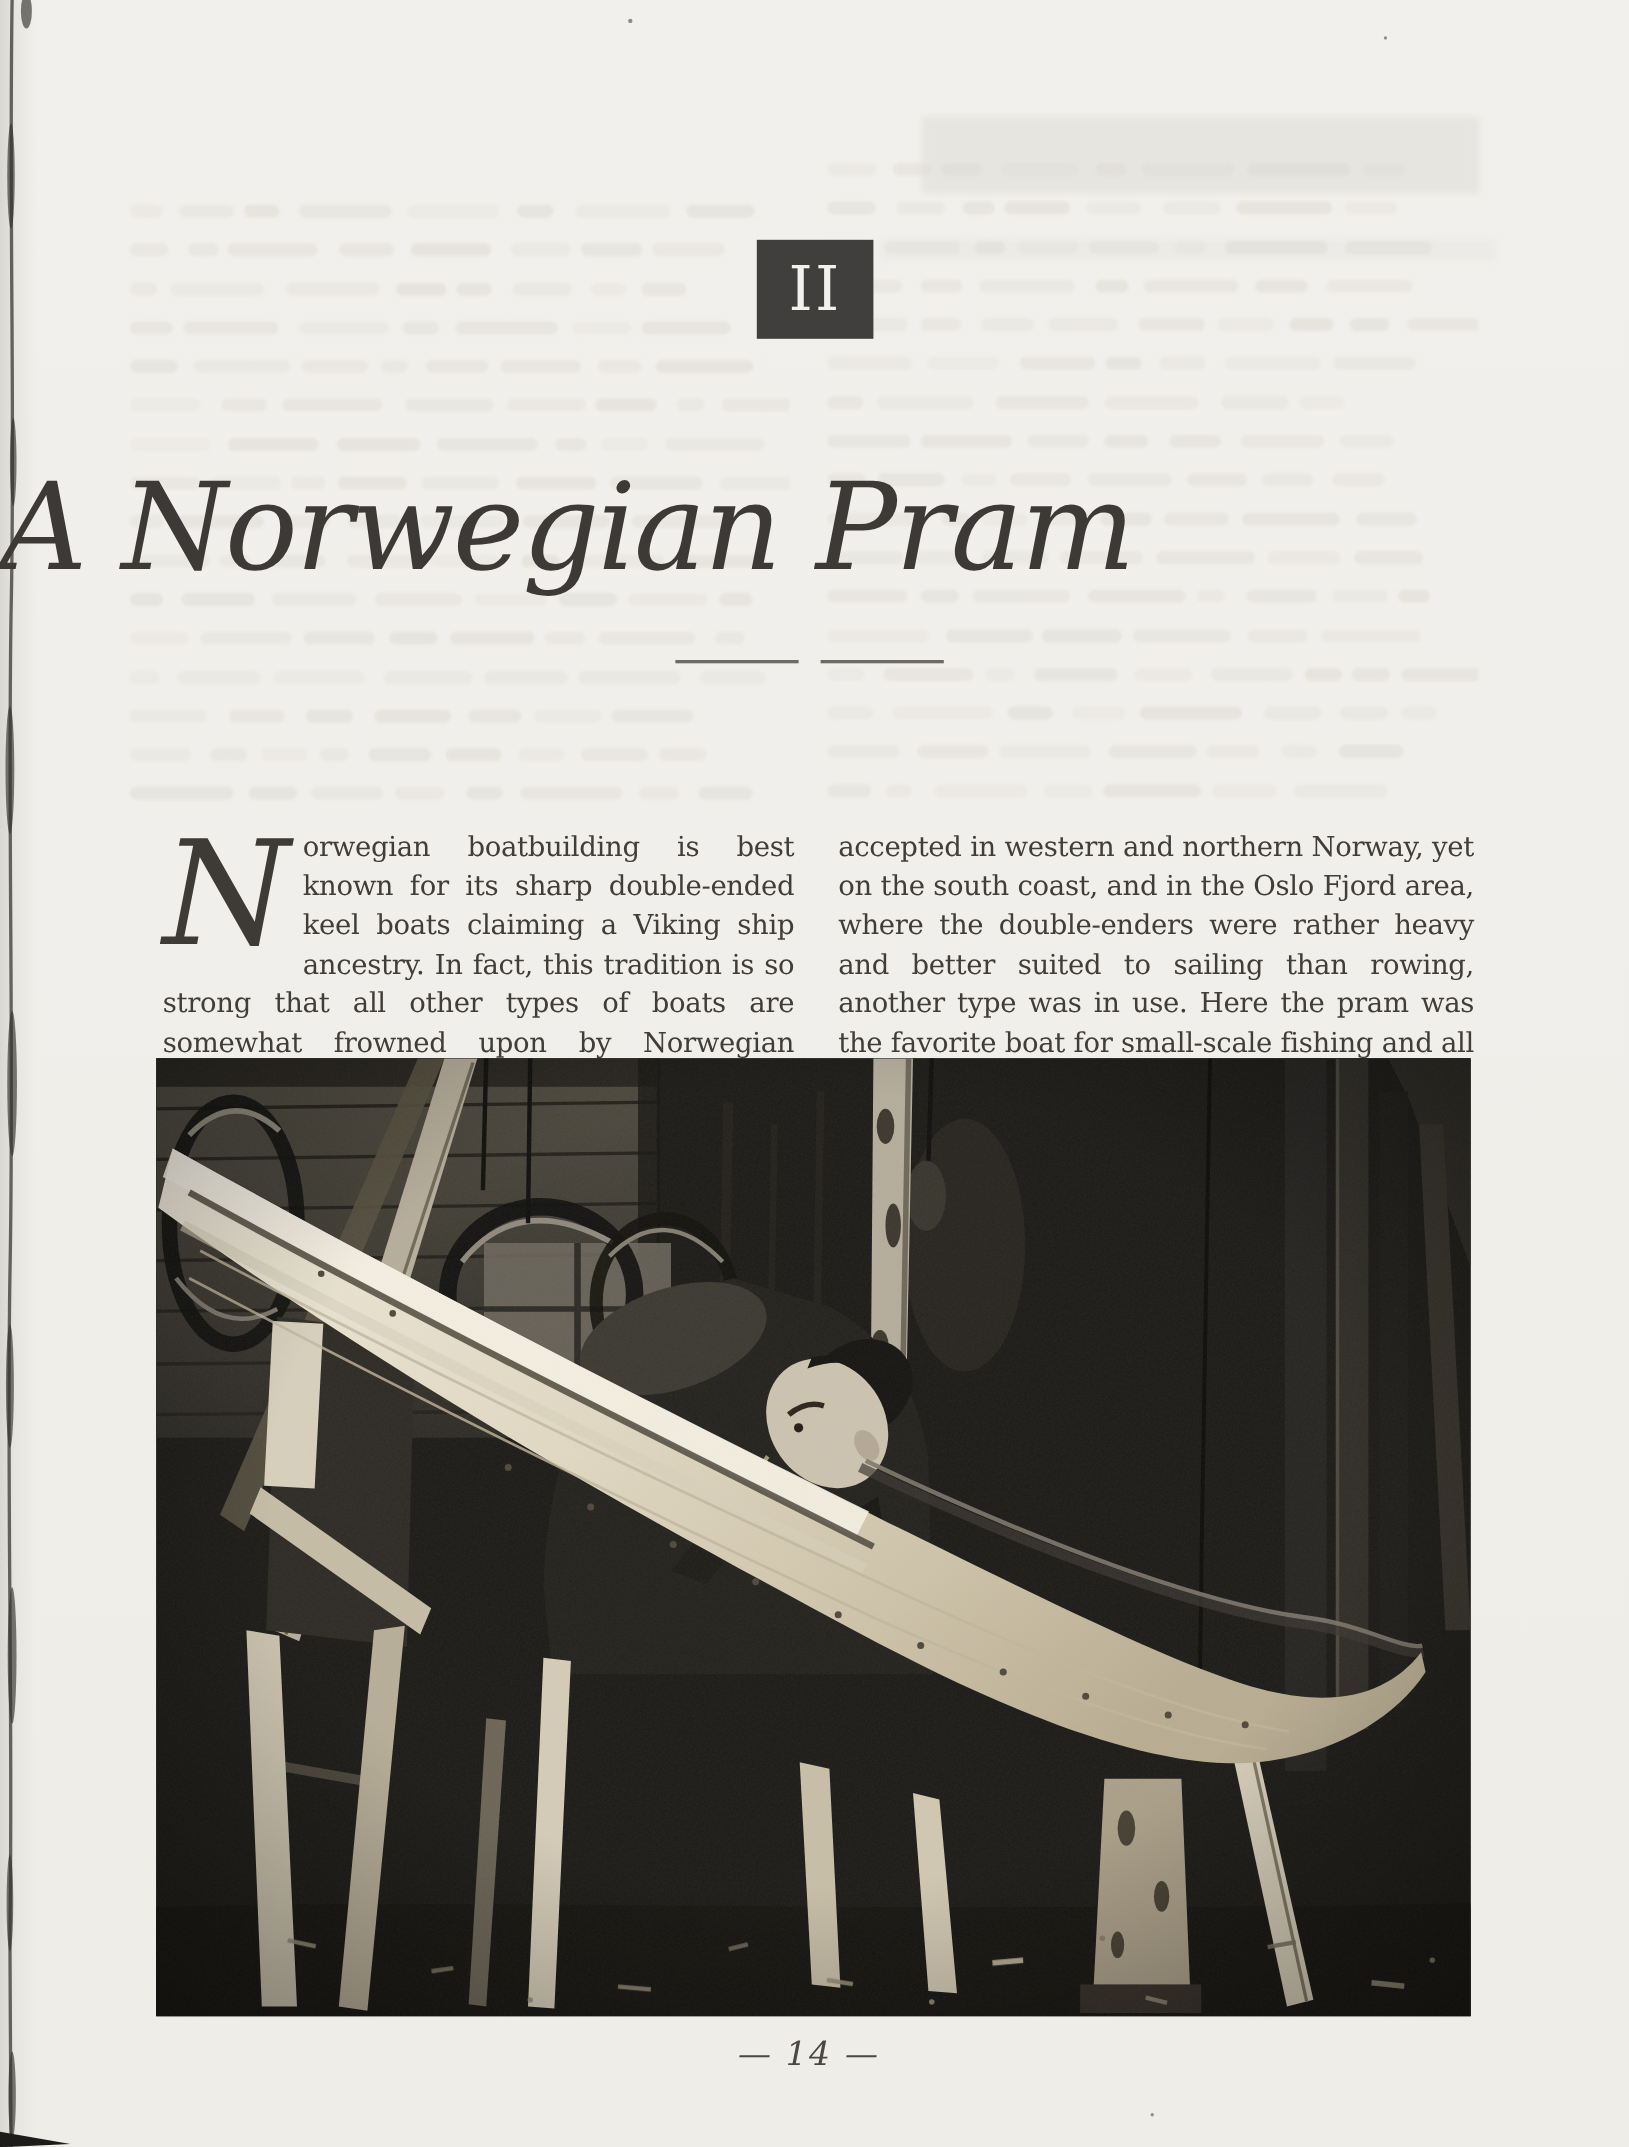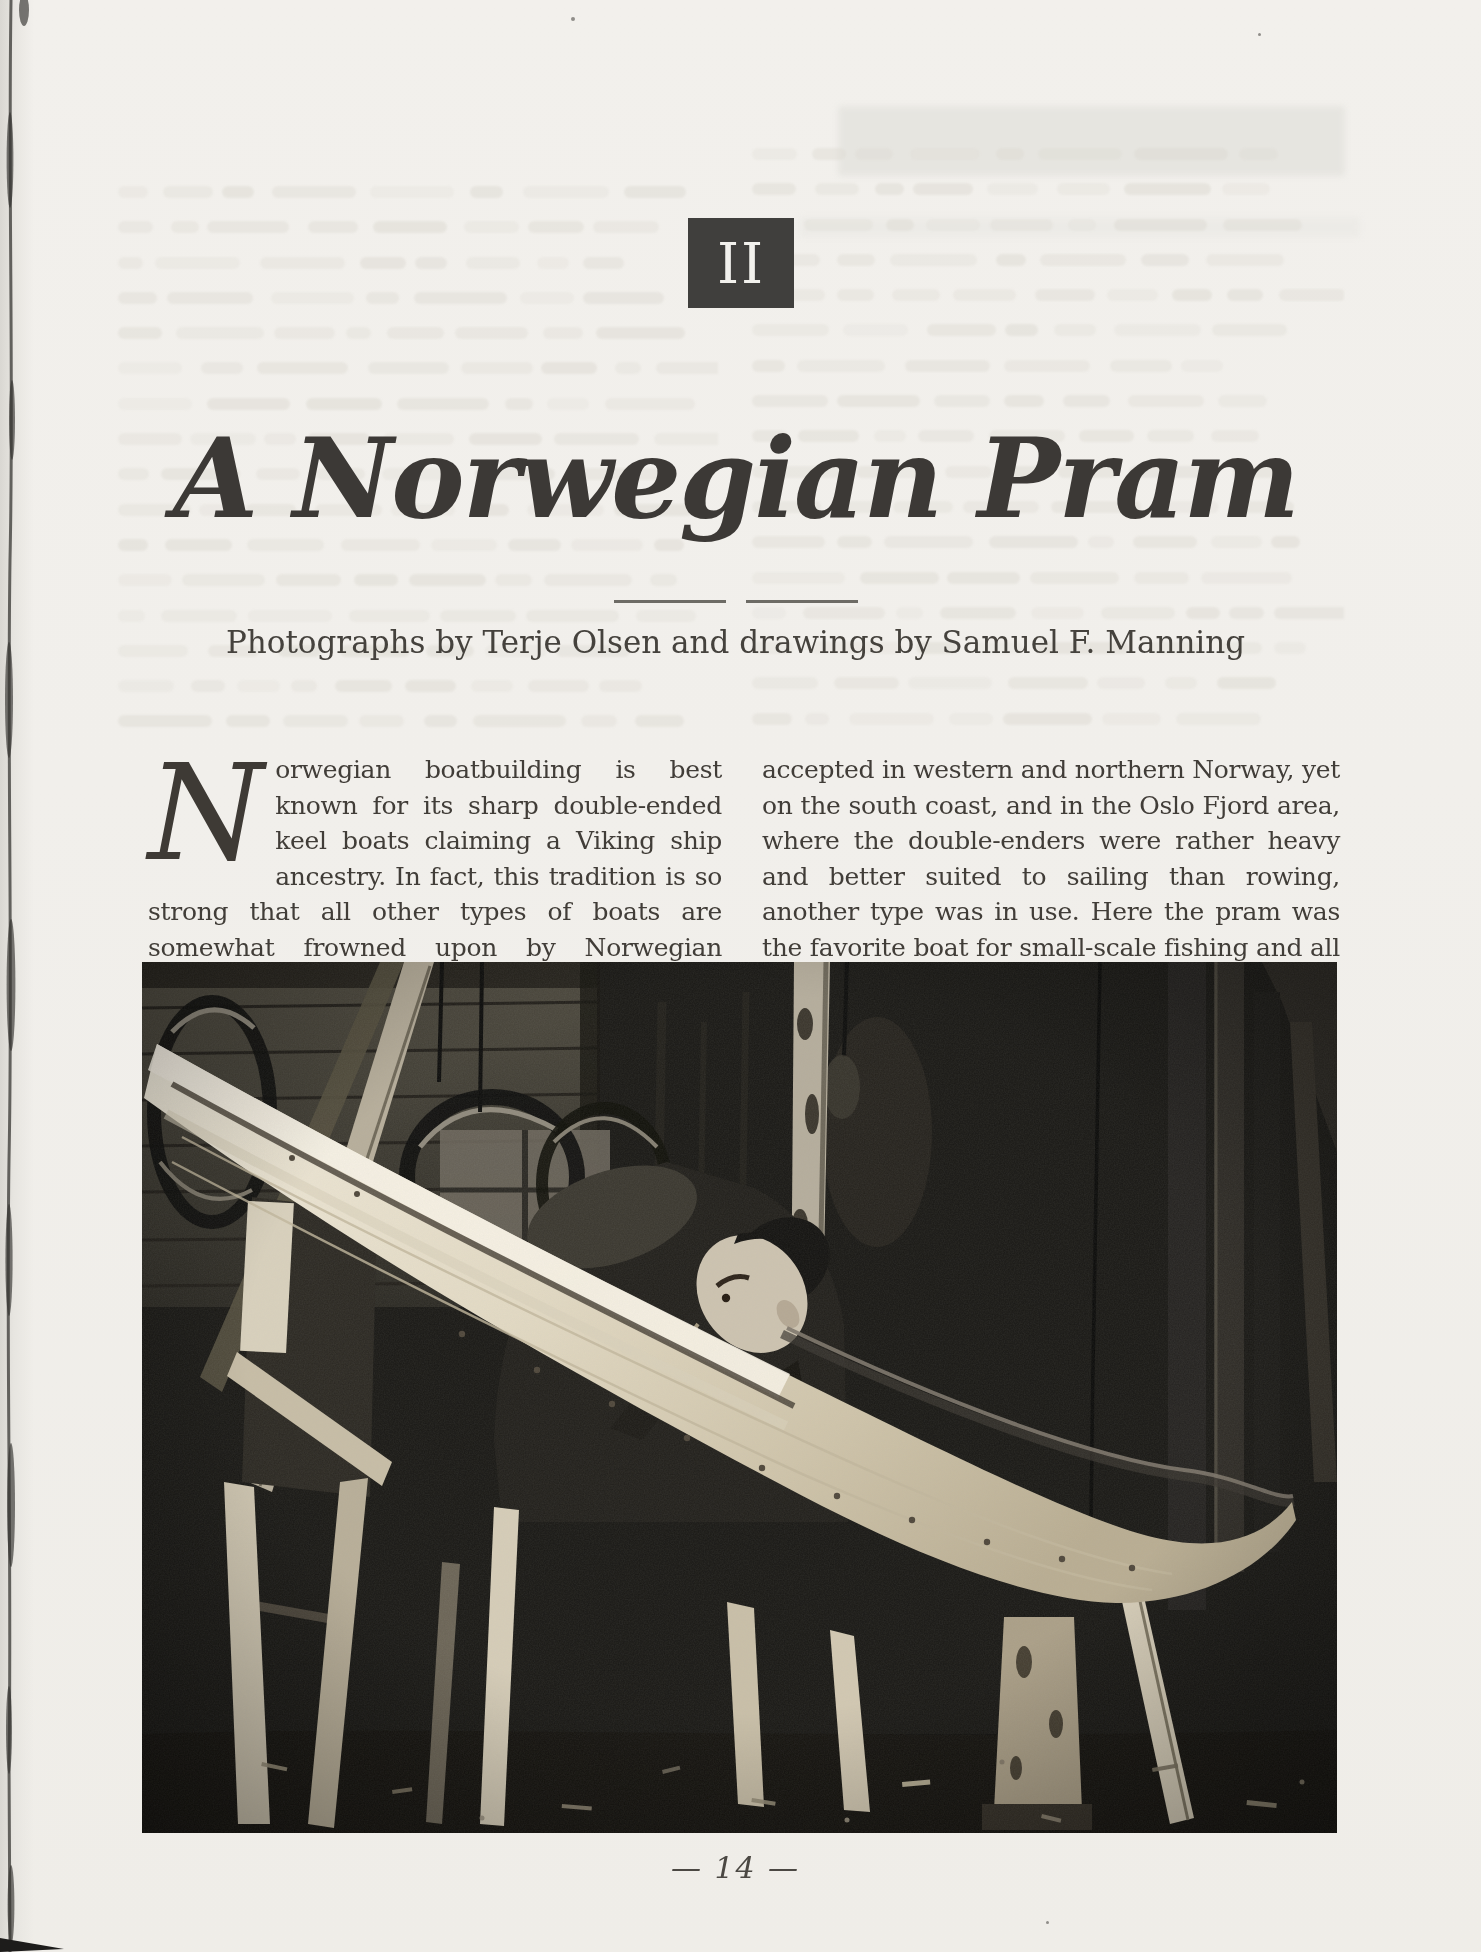--- a/index.html
+++ b/index.html
@@ -40,8 +40,8 @@
   }
   .title{
     position:absolute;left:0;right:10px;top:416px;
-    text-align:center;font-style:italic;font-size:110px;line-height:1.15;
-    color:#3c3936;letter-spacing:-2px;font-weight:bold;
+    text-align:left;font-style:italic;font-size:110px;line-height:1.15;
+    color:#3c3936;letter-spacing:-2px;
   }
   .byline-row{
     position:absolute;left:0;right:10px;top:580px;height:42px;

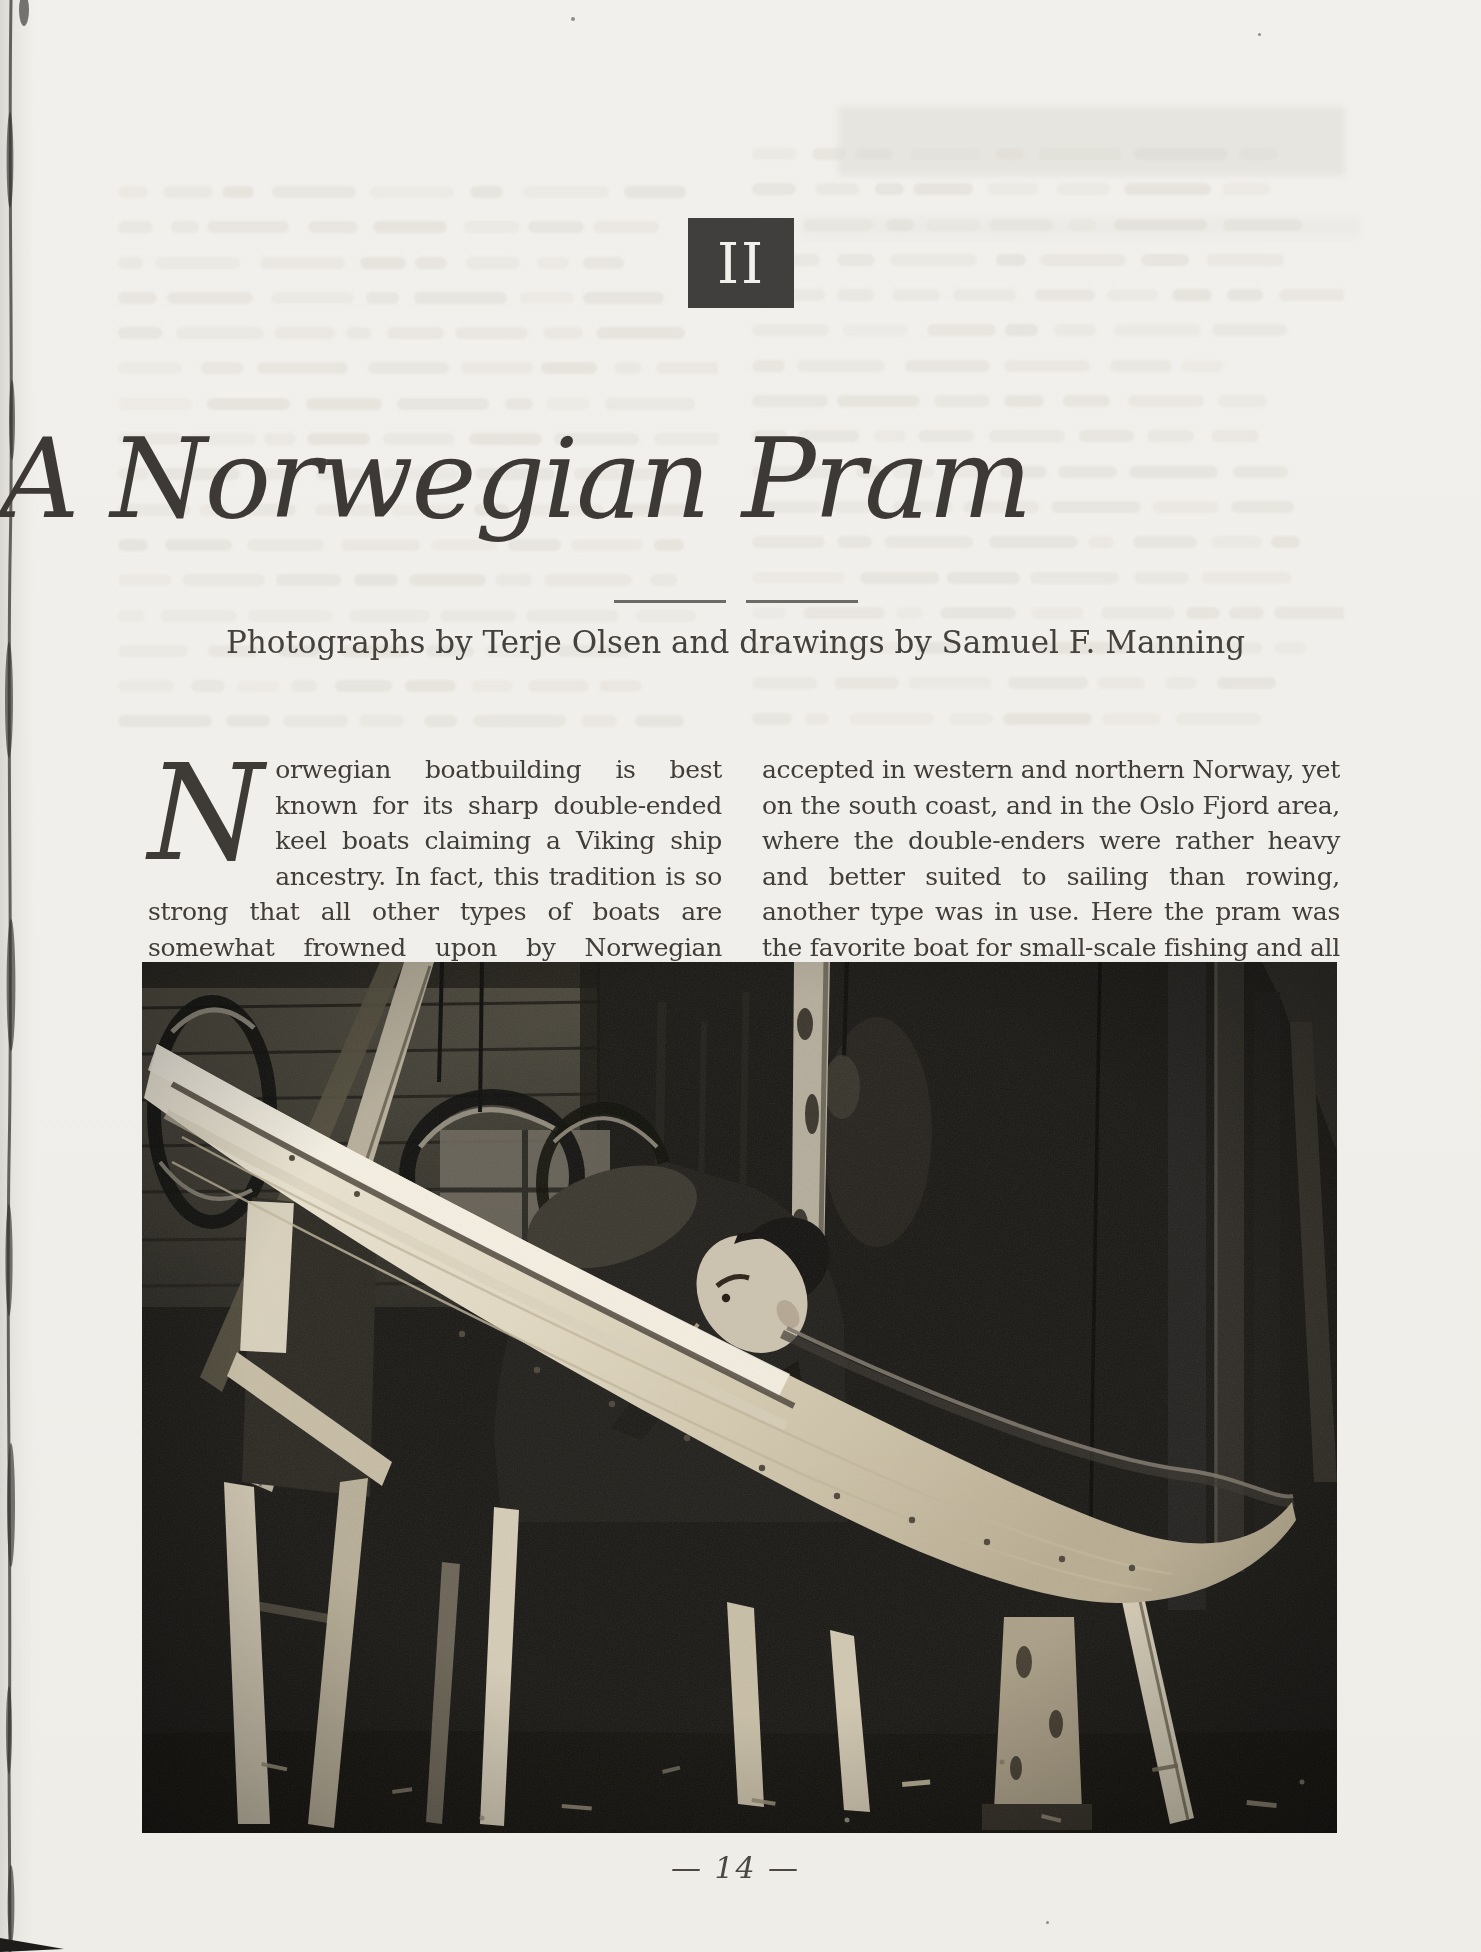--- a/index.html
+++ b/index.html
@@ -154,7 +154,6 @@
     <span class="byline-rule"></span>
     <span class="byline-rule"></span>
   </div>
-  <div class="credit">Photographs by Terje Olsen and drawings by Samuel F. Manning</div>
 
   <div class="col col-left">
     <span class="dropcap">N</span><span>orwegian boatbuilding is best known for its sharp double-ended keel boats claiming a Viking ship ancestry. In fact, this tradition is so strong that all other types of boats are somewhat frowned upon by Norwegian maritime purists. In the days of sail and oar, nothing but keel boats were</span>

